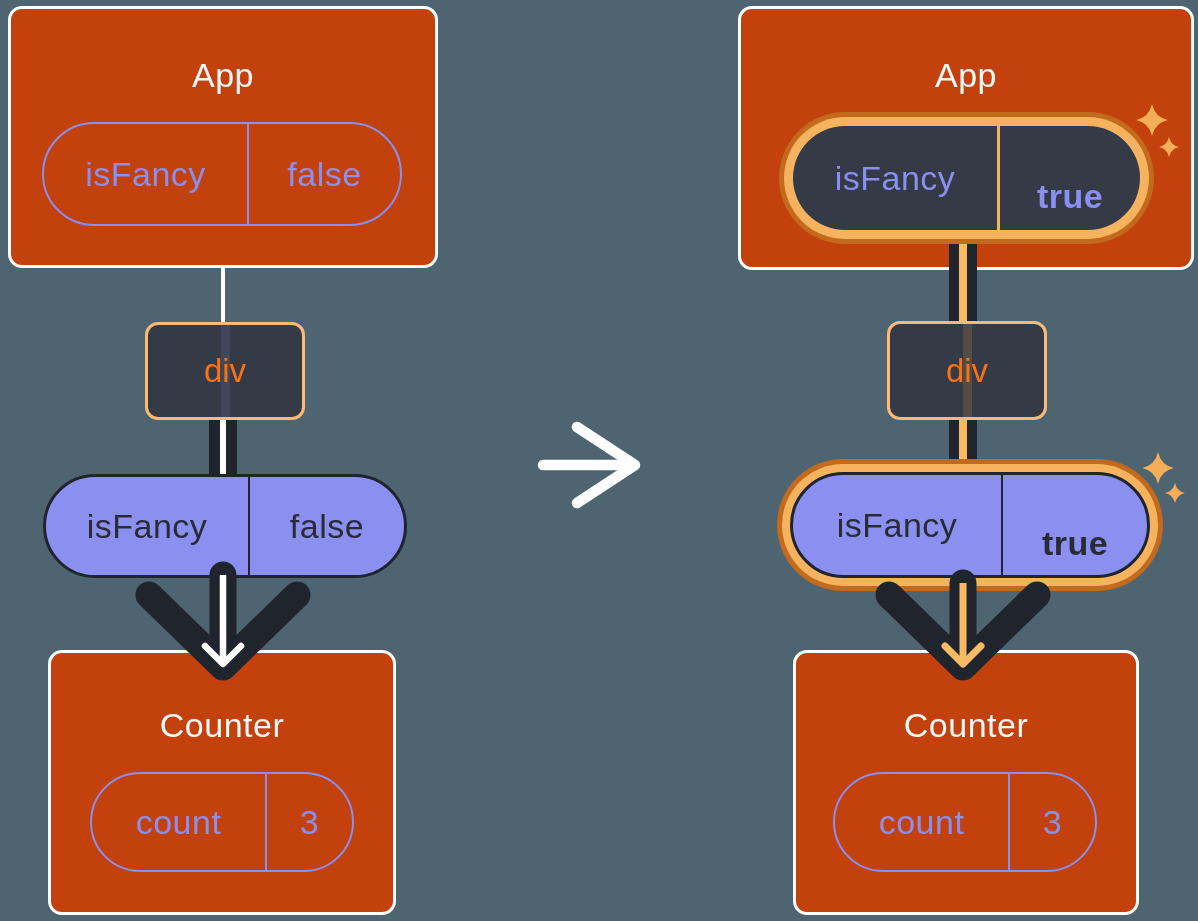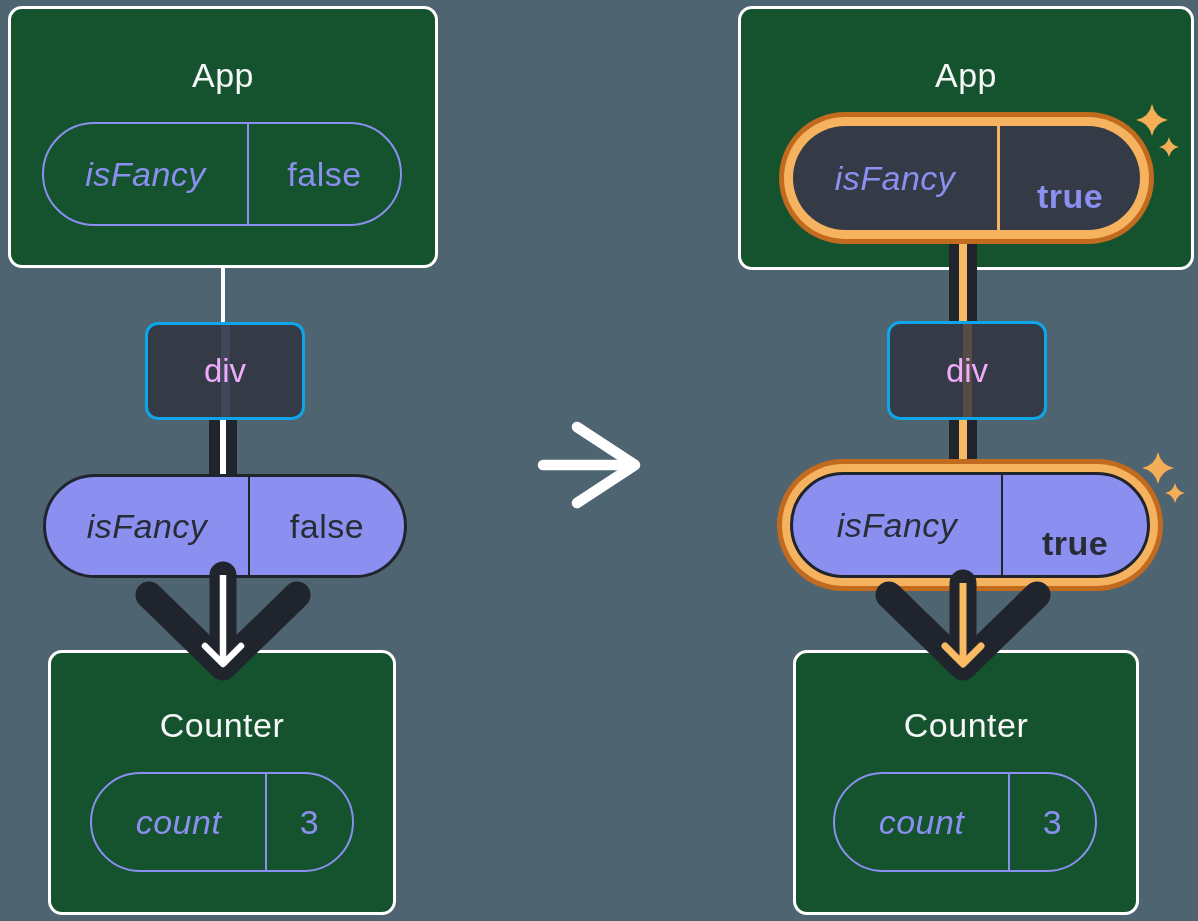--- a/index.html
+++ b/index.html
@@ -10,7 +10,7 @@
   }
   .card{
     position:absolute;box-sizing:border-box;
-    background:#14532d;border:3px solid #FFFFFF;border-radius:14px;
+    background:#c2410c;border:3px solid #FFFFFF;border-radius:14px;
   }
   .card-title{
     position:absolute;left:0;width:100%;text-align:center;

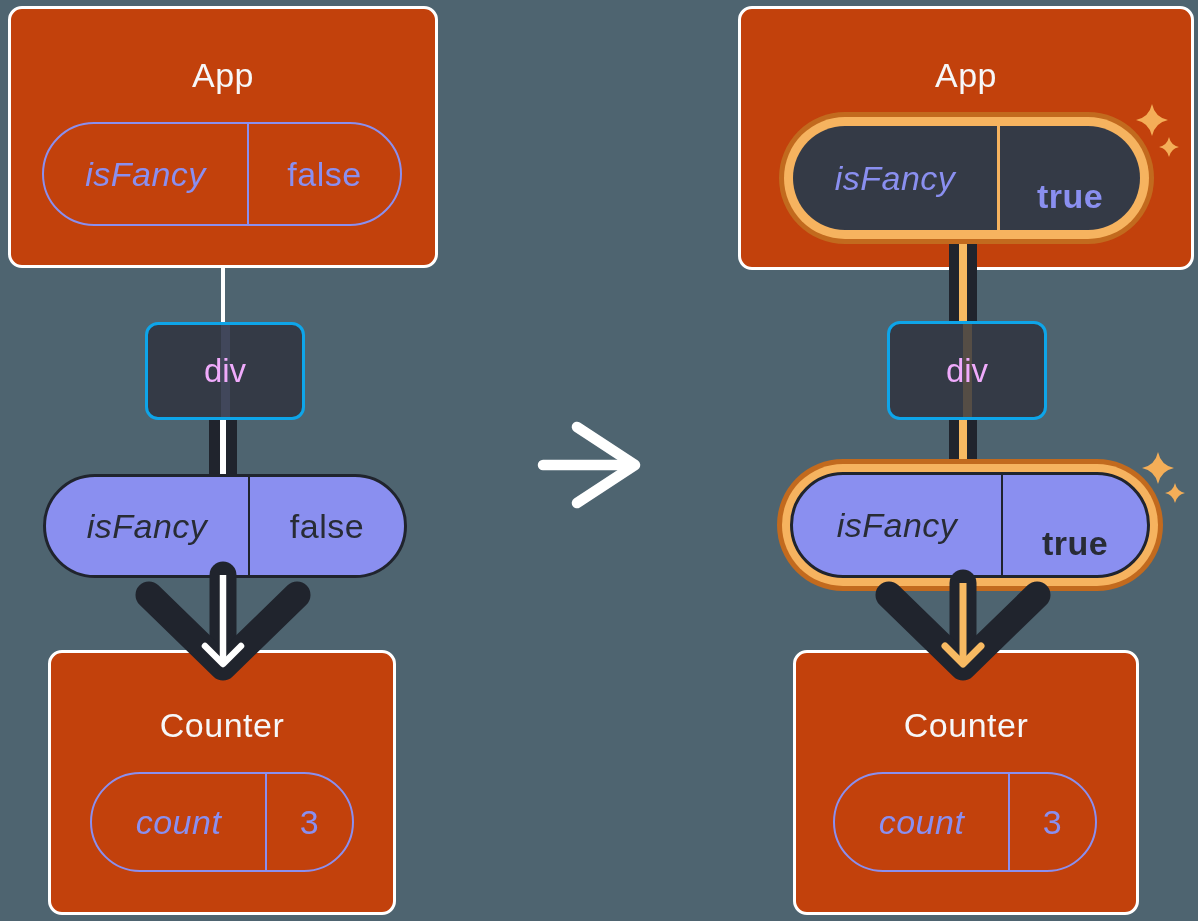--- a/index.html
+++ b/index.html
@@ -23,7 +23,7 @@
   .pill-outline{border:2.5px solid #8A8FF0;color:#8A8FF0;}
   .pill-filled{background:#8A8FF0;border:3px solid #20242D;color:#282C35;}
   .pill-cell{display:flex;align-items:center;justify-content:center;font-size:34px;letter-spacing:.5px;}
-  .cell-left{border-right:2.5px solid #8A8FF0;font-style:italic;}
+  .cell-left{border-right:2.5px solid #8A8FF0;}
   .pill-filled .cell-left{border-right:2.5px solid #20242D;}
   .ring-orange{box-shadow:0 0 0 9px #F6B35F, 0 0 0 14px #C26A1E;}
   .ring-orange-filled{box-shadow:0 0 0 8px #F6B35F, 0 0 0 13px #C26A1E;}

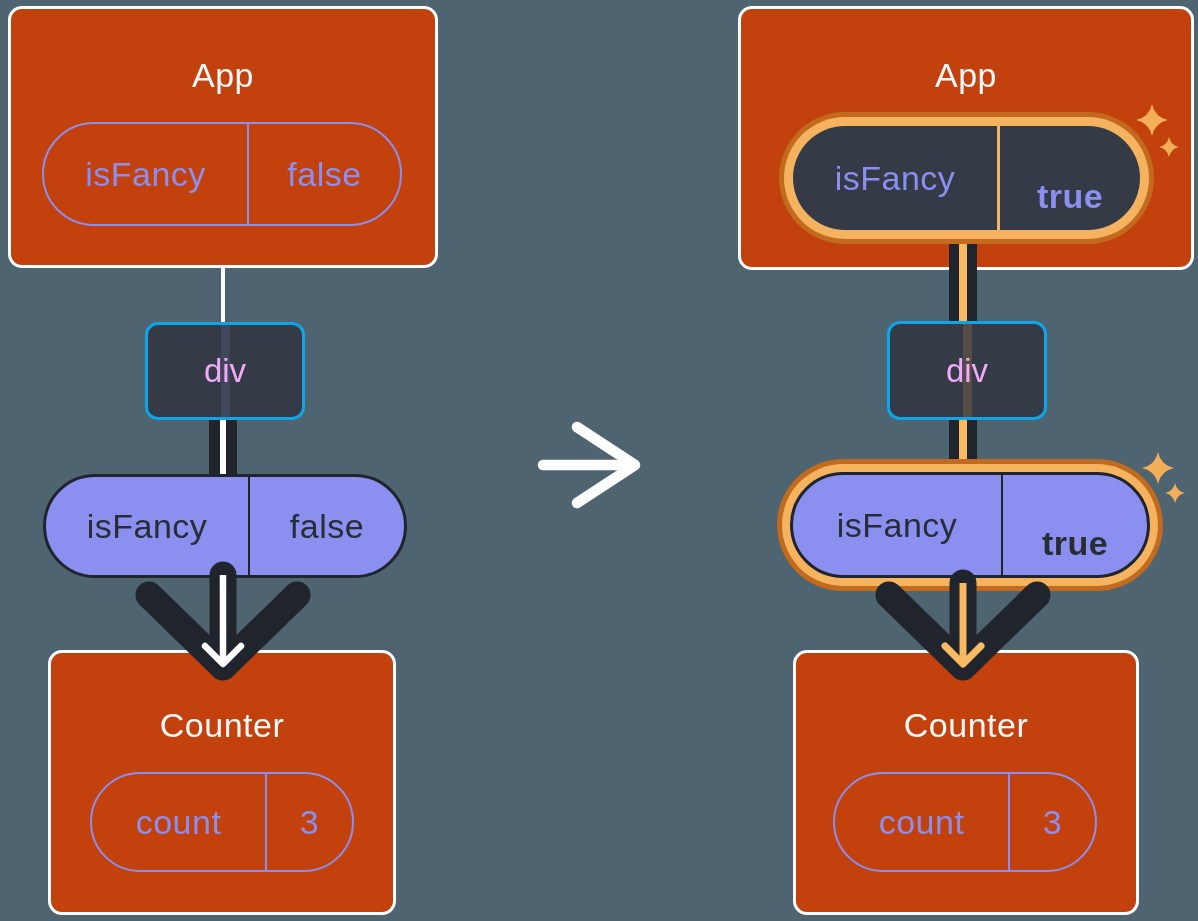--- a/index.html
+++ b/index.html
@@ -32,9 +32,9 @@
   .bold{font-weight:bold;margin-top:36px;}
   .divcard{
     position:absolute;box-sizing:border-box;background:#343A46;
-    border:3px solid #0ea5e9;border-radius:13px;
+    border:3px solid #fdba74;border-radius:13px;
     display:flex;align-items:center;justify-content:center;
-    color:#f0abfc;font-size:33px;
+    color:#f97316;font-size:33px;
   }
   .stripe{position:absolute;top:0;bottom:0;left:50%;width:9px;margin-left:-4.5px;}
   .stripe-purple{background:rgba(135,140,205,0.16);}

